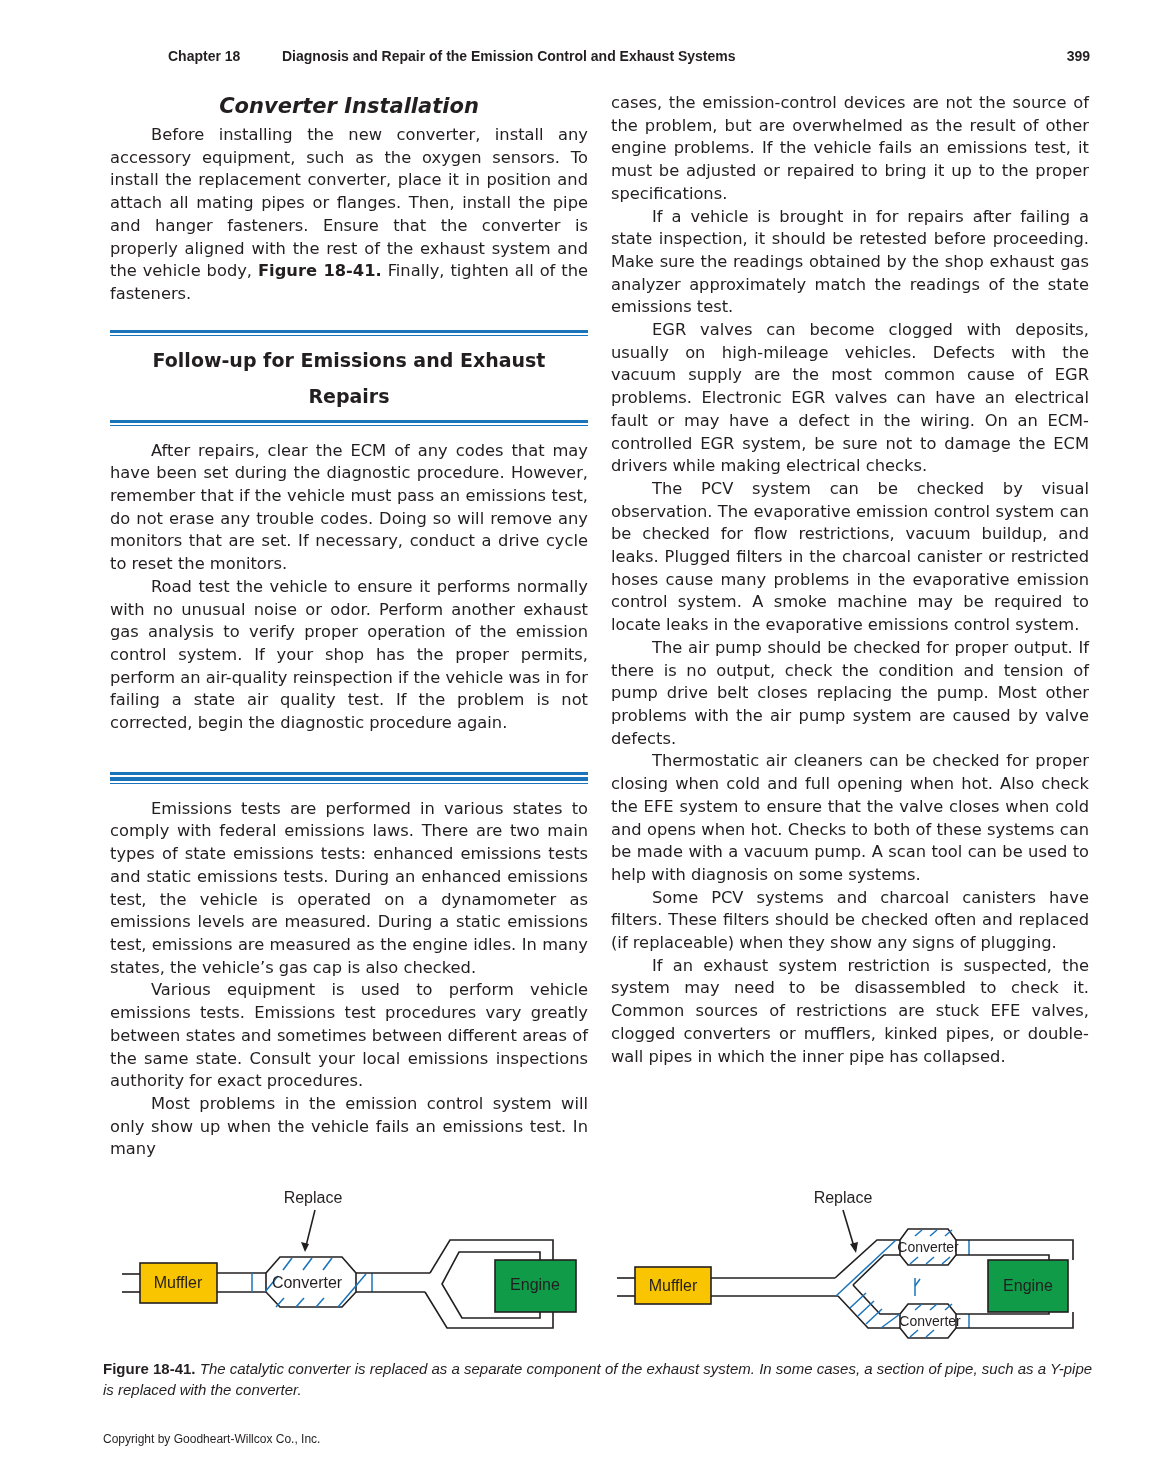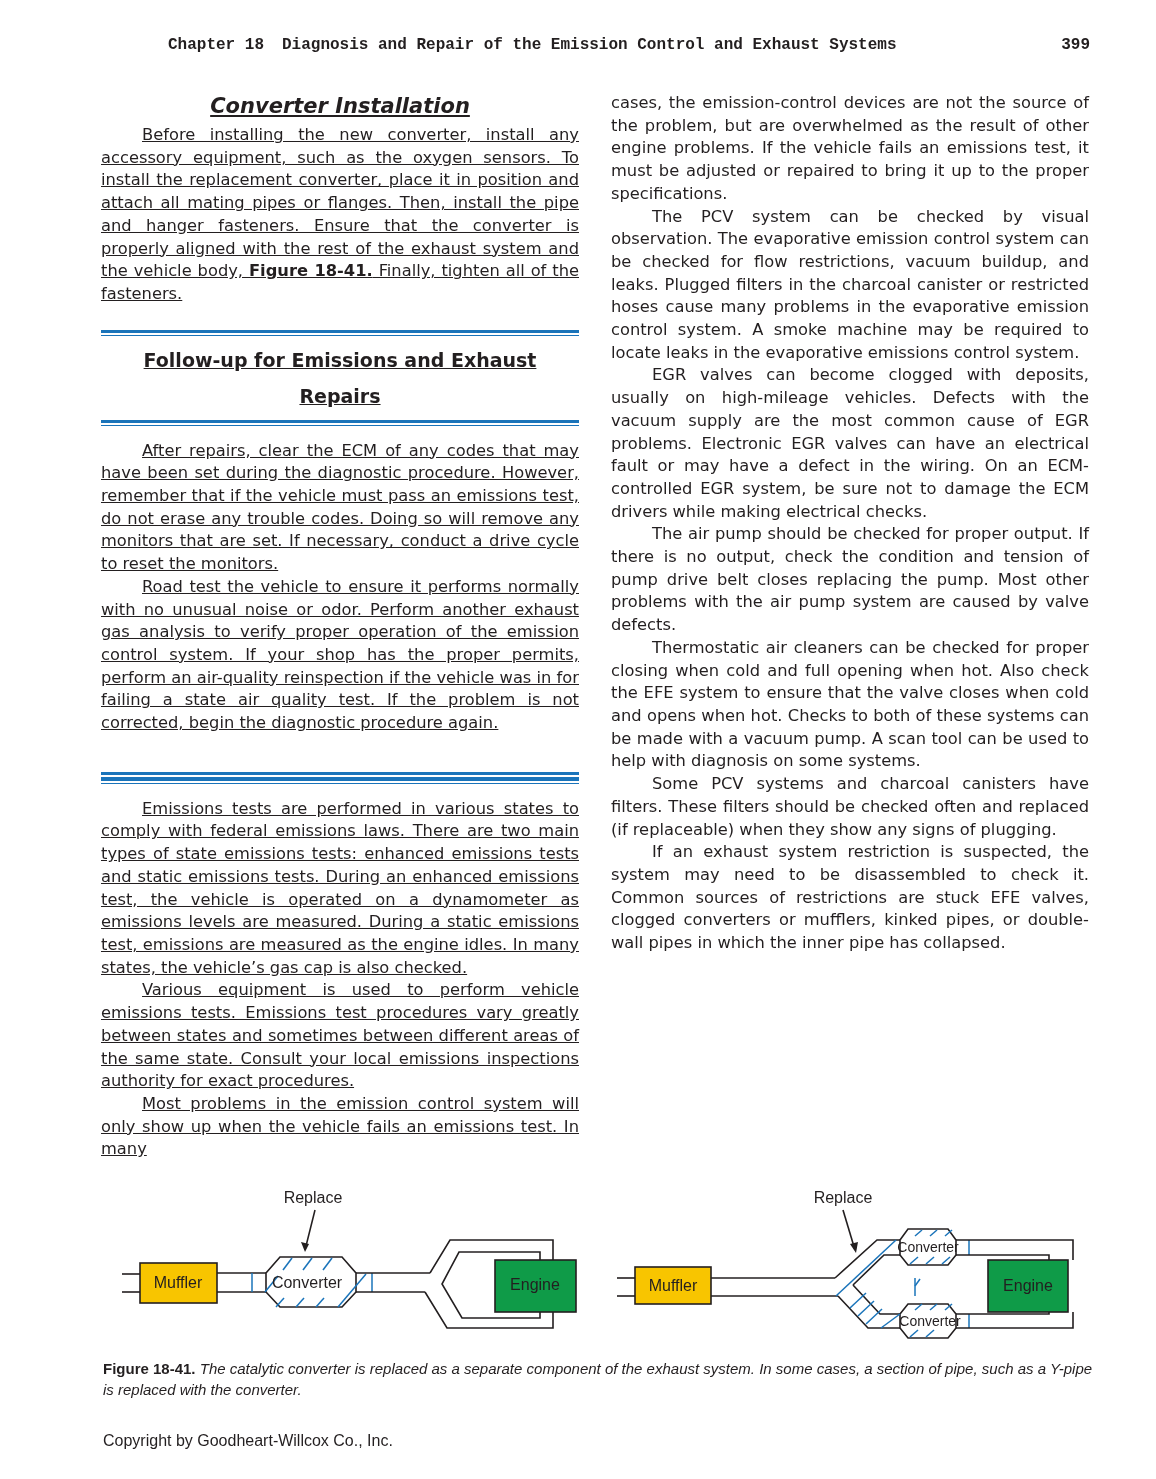--- a/index.html
+++ b/index.html
@@ -4,7 +4,7 @@
 <style>
   html, body { margin: 0; padding: 0; background: #ffffff; }
   body { width: 1156px; height: 1479px; position: relative; font-family: "DejaVu Sans", sans-serif; color: #231f20; }
-  .header { position: absolute; top: 36px; left: 168px; right: 66px; height: 22px; font-family: Liberation Mono, monospace; font-weight: bold; font-size: 16px; }
+  .header { position: absolute; top: 48px; left: 168px; right: 66px; height: 22px; font-family: Liberation Sans, sans-serif; font-weight: bold; font-size: 14px; }
   .header .chap { position: absolute; left: 0; }
   .header .title { position: absolute; left: 114px; }
   .header .page { position: absolute; right: 0; }

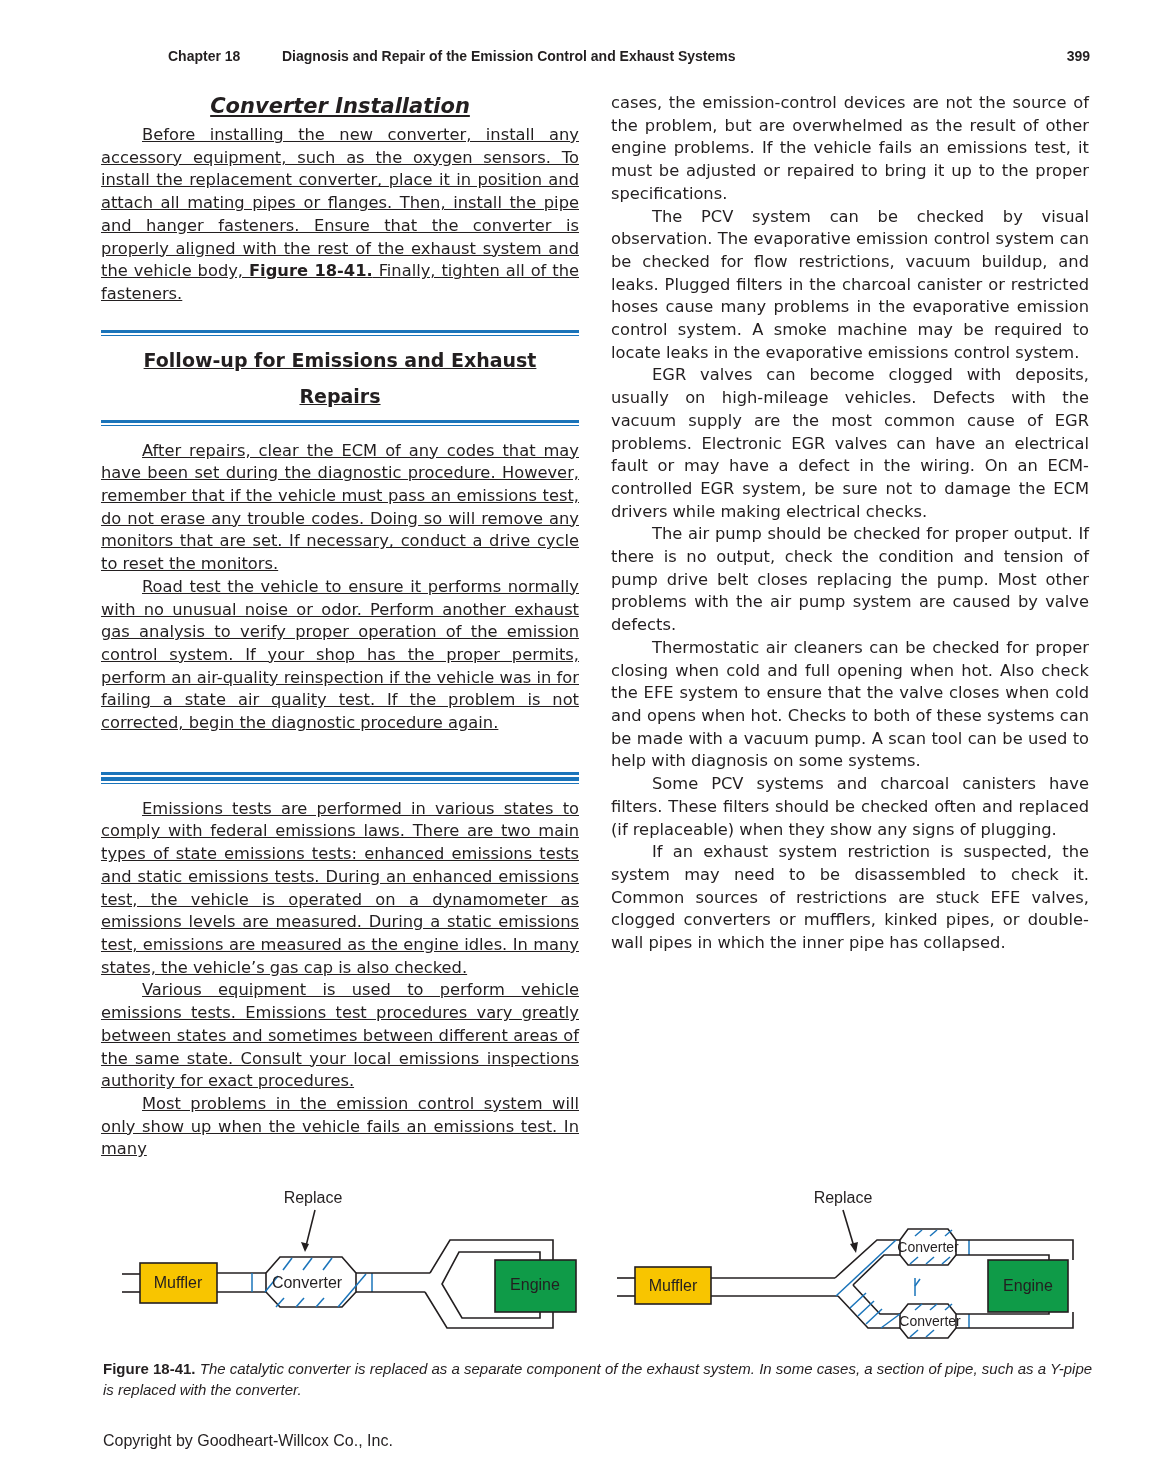--- a/index.html
+++ b/index.html
@@ -9,7 +9,7 @@
   .header .title { position: absolute; left: 114px; }
   .header .page { position: absolute; right: 0; }
   .col { position: absolute; top: 92px; width: 478px; font-size: 16.3px; line-height: 22.7px; text-align: justify; }
-  .col.left { left: 101px; text-decoration: underline; }
+  .col.left { left: 110px; }
   .col.right { left: 611px; }
   .col p { margin: 0; text-indent: 41px; }
   .col p.noindent { text-indent: 0; }

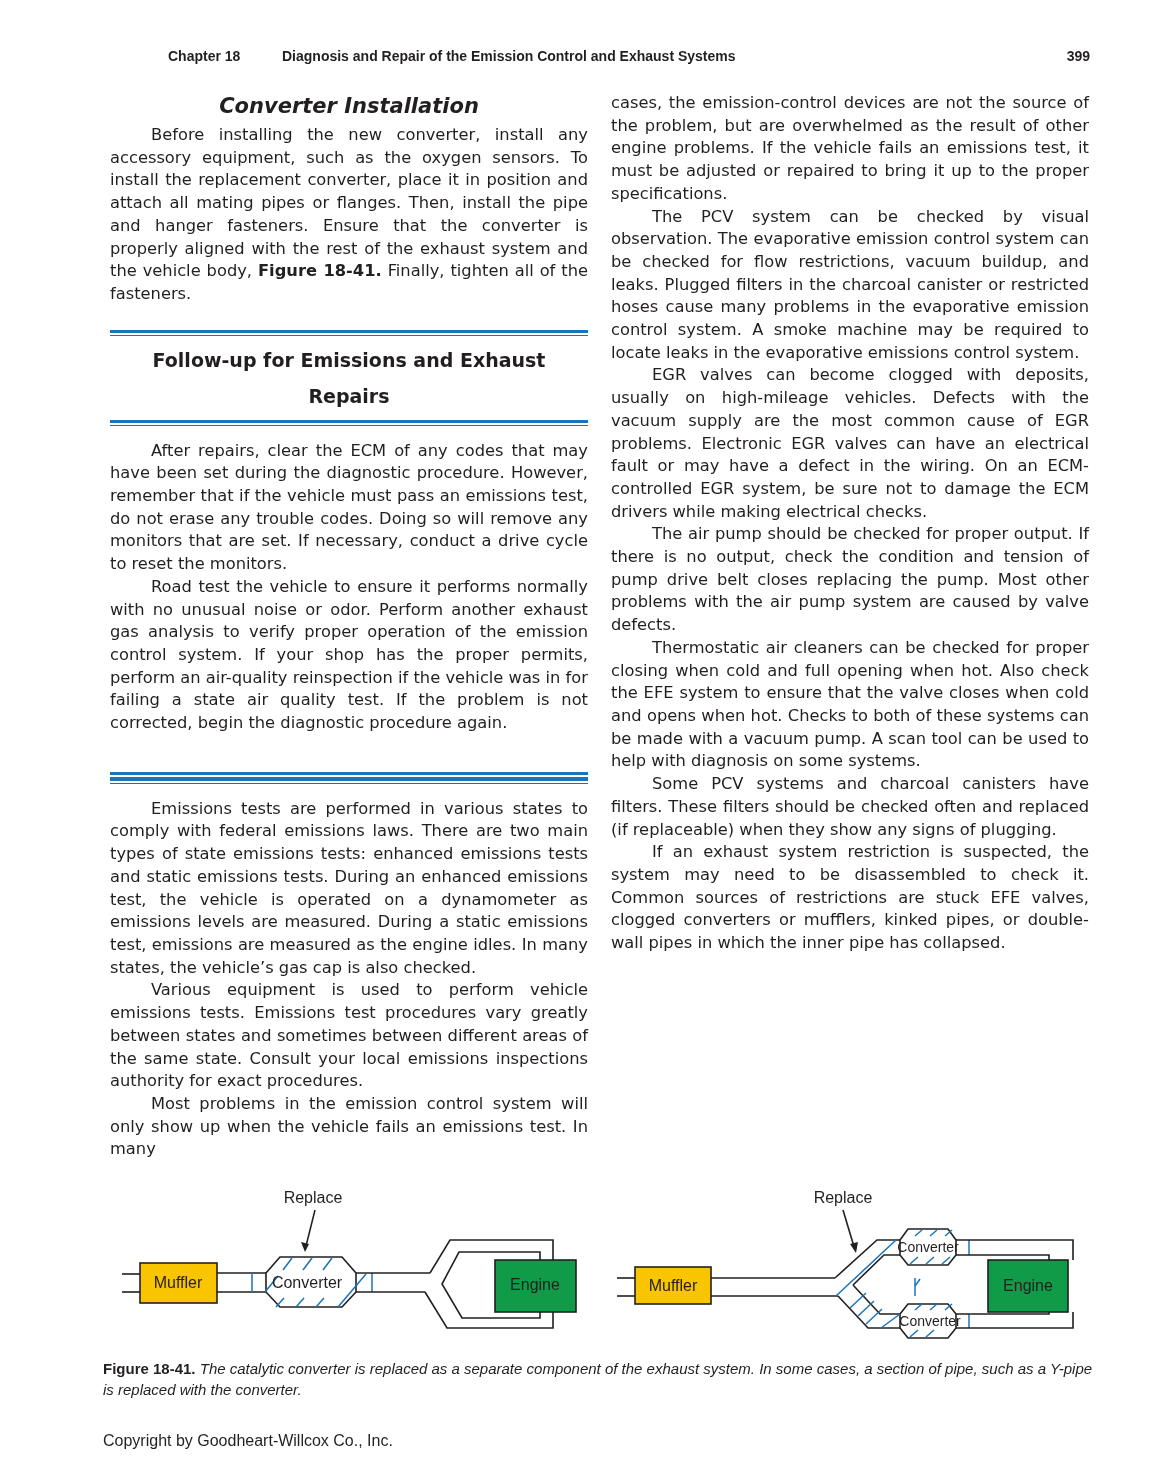--- a/index.html
+++ b/index.html
@@ -55,6 +55,7 @@
 
 <div class="col right">
   <p class="noindent">cases, the emission-control devices are not the source of the problem, but are overwhelmed as the result of other engine problems. If the vehicle fails an emissions test, it must be adjusted or repaired to bring it up to the proper specifications.</p>
+  <p>If a vehicle is brought in for repairs after failing a state inspection, it should be retested before proceeding. Make sure the readings obtained by the shop exhaust gas analyzer approximately match the readings of the state emissions test.</p>
   <p>The PCV system can be checked by visual observation. The evaporative emission control system can be checked for flow restrictions, vacuum buildup, and leaks. Plugged filters in the charcoal canister or restricted hoses cause many problems in the evaporative emission control system. A smoke machine may be required to locate leaks in the evaporative emissions control system.</p>
   <p>EGR valves can become clogged with deposits, usually on high-mileage vehicles. Defects with the vacuum supply are the most common cause of EGR problems. Electronic EGR valves can have an electrical fault or may have a defect in the wiring. On an ECM-controlled EGR system, be sure not to damage the ECM drivers while making electrical checks.</p>
   <p>The air pump should be checked for proper output. If there is no output, check the condition and tension of pump drive belt closes replacing the pump. Most other problems with the air pump system are caused by valve defects.</p>

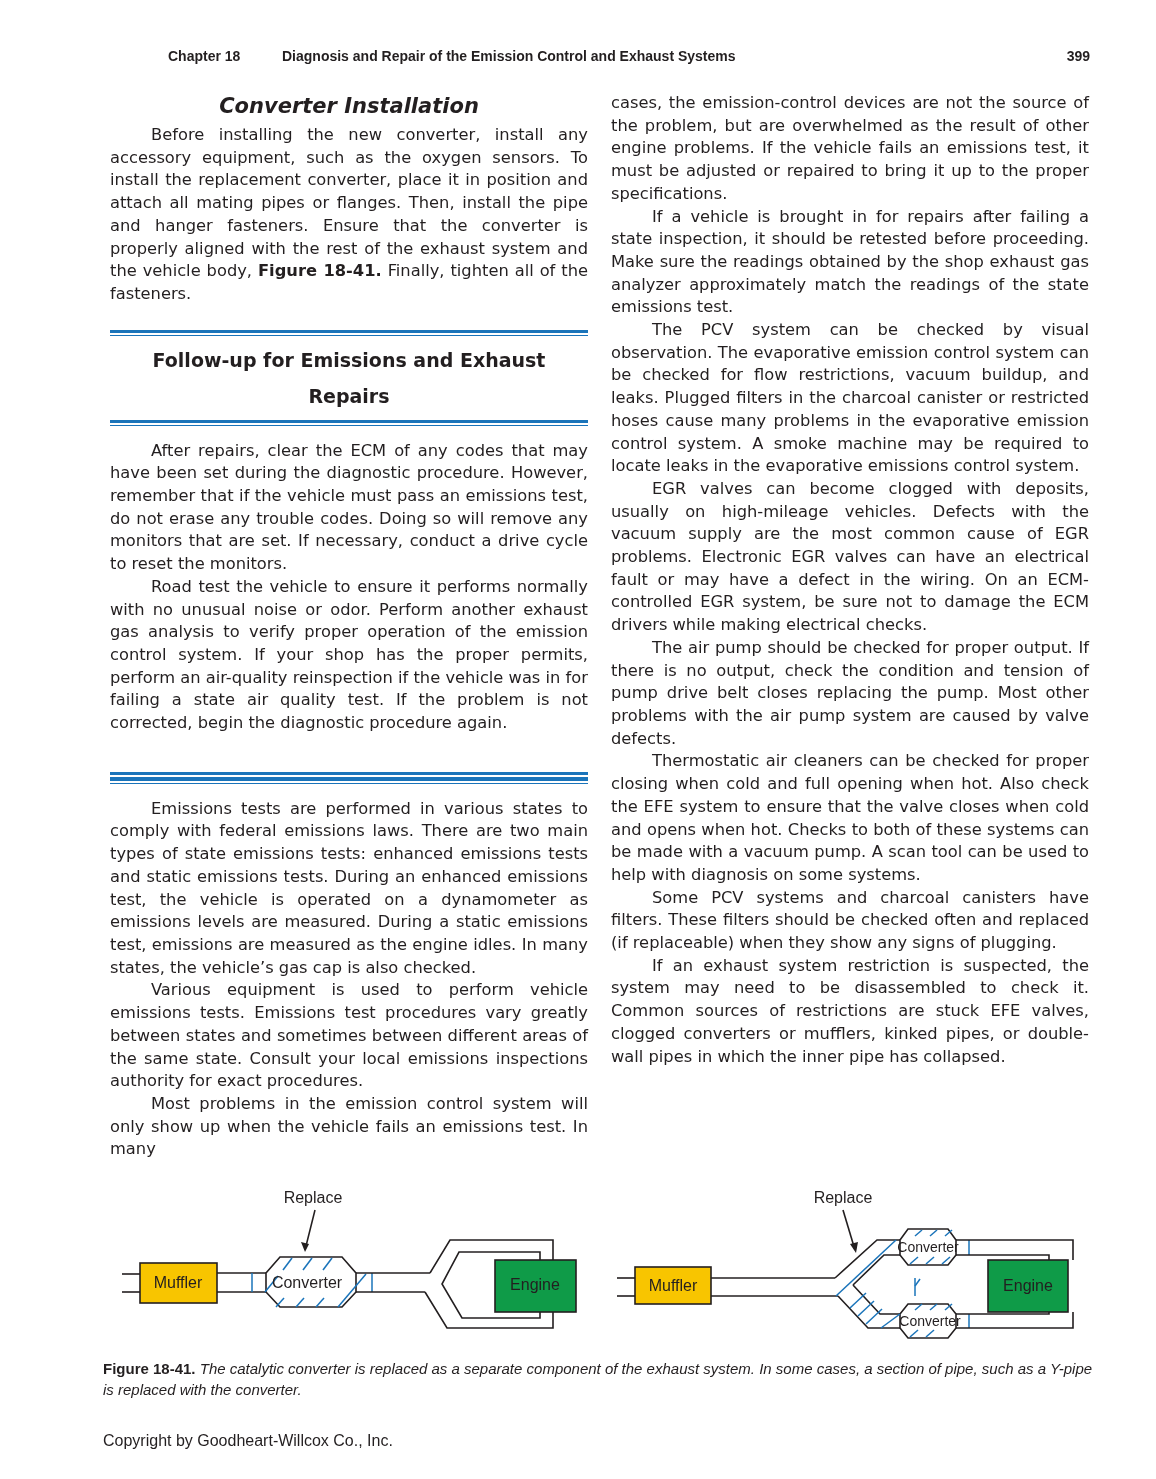--- a/index.html
+++ b/index.html
@@ -56,8 +56,8 @@
 <div class="col right">
   <p class="noindent">cases, the emission-control devices are not the source of the problem, but are overwhelmed as the result of other engine problems. If the vehicle fails an emissions test, it must be adjusted or repaired to bring it up to the proper specifications.</p>
   <p>If a vehicle is brought in for repairs after failing a state inspection, it should be retested before proceeding. Make sure the readings obtained by the shop exhaust gas analyzer approximately match the readings of the state emissions test.</p>
+  <p>EGR valves can become clogged with deposits, usually on high-mileage vehicles. Defects with the vacuum supply are the most common cause of EGR problems. Electronic EGR valves can have an electrical fault or may have a defect in the wiring. On an ECM-controlled EGR system, be sure not to damage the ECM drivers while making electrical checks.</p>
   <p>The PCV system can be checked by visual observation. The evaporative emission control system can be checked for flow restrictions, vacuum buildup, and leaks. Plugged filters in the charcoal canister or restricted hoses cause many problems in the evaporative emission control system. A smoke machine may be required to locate leaks in the evaporative emissions control system.</p>
-  <p>EGR valves can become clogged with deposits, usually on high-mileage vehicles. Defects with the vacuum supply are the most common cause of EGR problems. Electronic EGR valves can have an electrical fault or may have a defect in the wiring. On an ECM-controlled EGR system, be sure not to damage the ECM drivers while making electrical checks.</p>
   <p>The air pump should be checked for proper output. If there is no output, check the condition and tension of pump drive belt closes replacing the pump. Most other problems with the air pump system are caused by valve defects.</p>
   <p>Thermostatic air cleaners can be checked for proper closing when cold and full opening when hot. Also check the EFE system to ensure that the valve closes when cold and opens when hot. Checks to both of these systems can be made with a vacuum pump. A scan tool can be used to help with diagnosis on some systems.</p>
   <p>Some PCV systems and charcoal canisters have filters. These filters should be checked often and replaced (if replaceable) when they show any signs of plugging.</p>

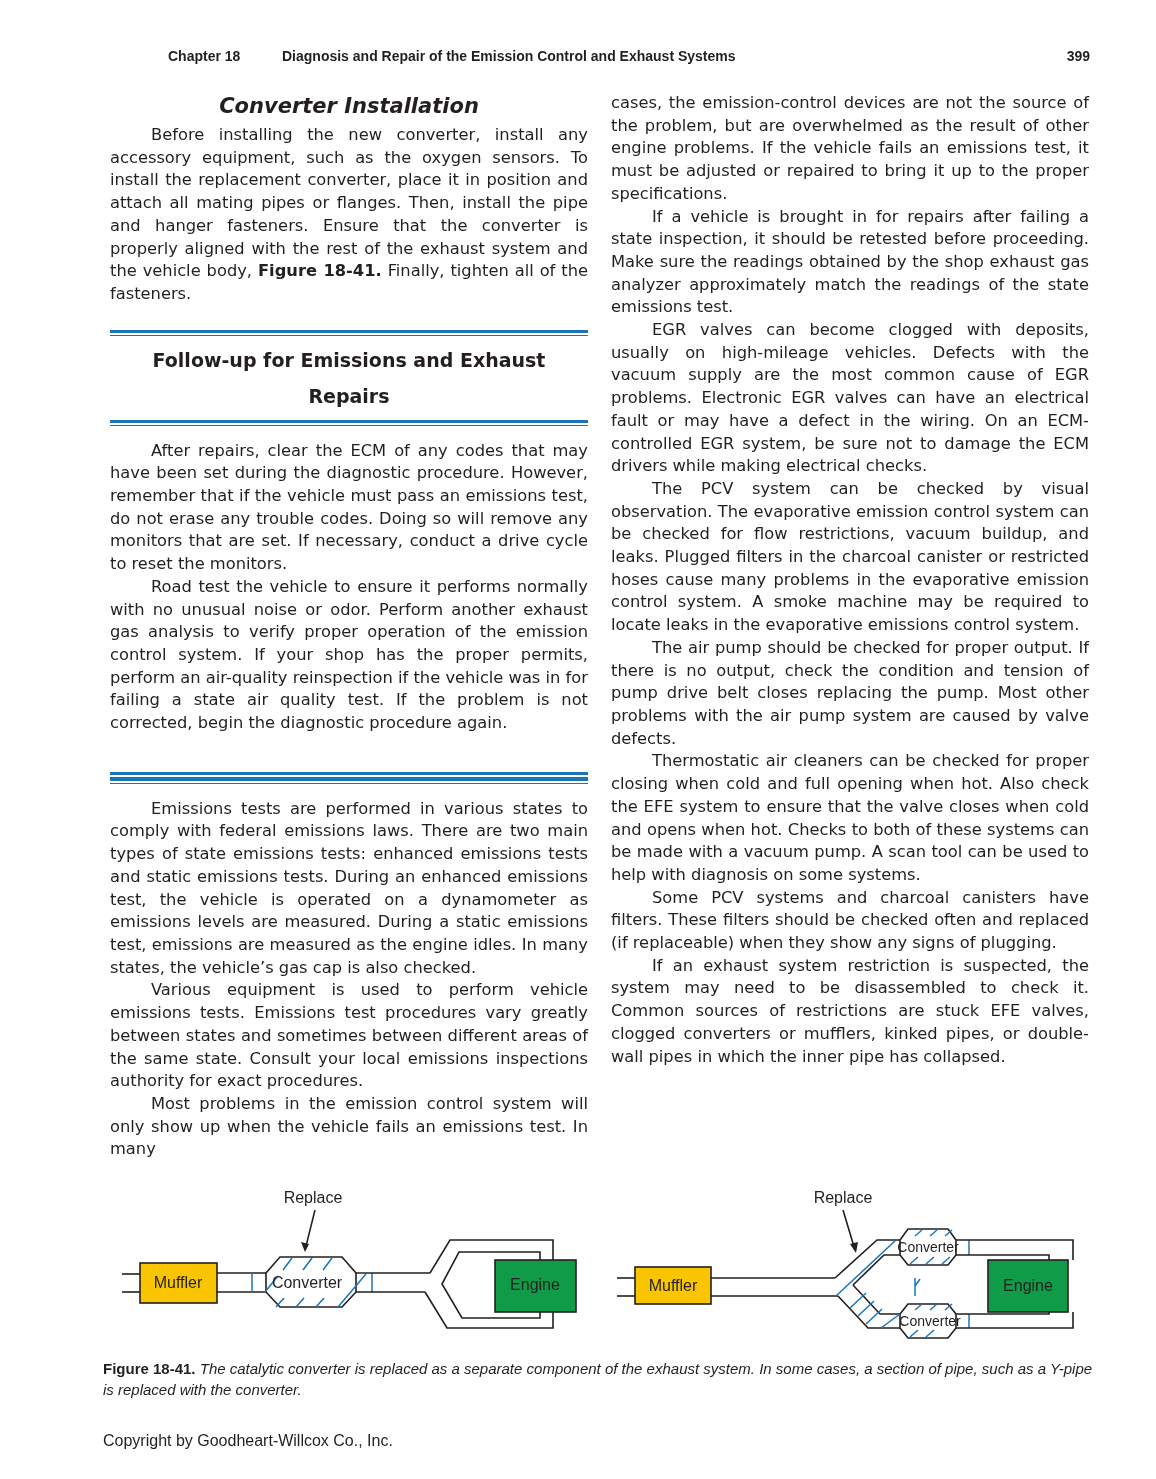--- a/index.html
+++ b/index.html
@@ -20,7 +20,7 @@
   .caption { position: absolute; top: 1358px; left: 103px; width: 990px; font-family: "Liberation Sans", sans-serif; font-size: 15px; line-height: 21px; }
   .caption b { font-weight: bold; }
   .caption i { font-style: italic; }
-  .copyright { position: absolute; top: 1432px; left: 103px; font-family: "Liberation Sans", sans-serif; font-size: 16px; }
+  .copyright { position: absolute; top: 1432px; left: 103px; font-family: "Liberation Sans", sans-serif; font-size: 12px; }
   svg text { font-family: "Liberation Sans", sans-serif; }
 </style>
 </head>

